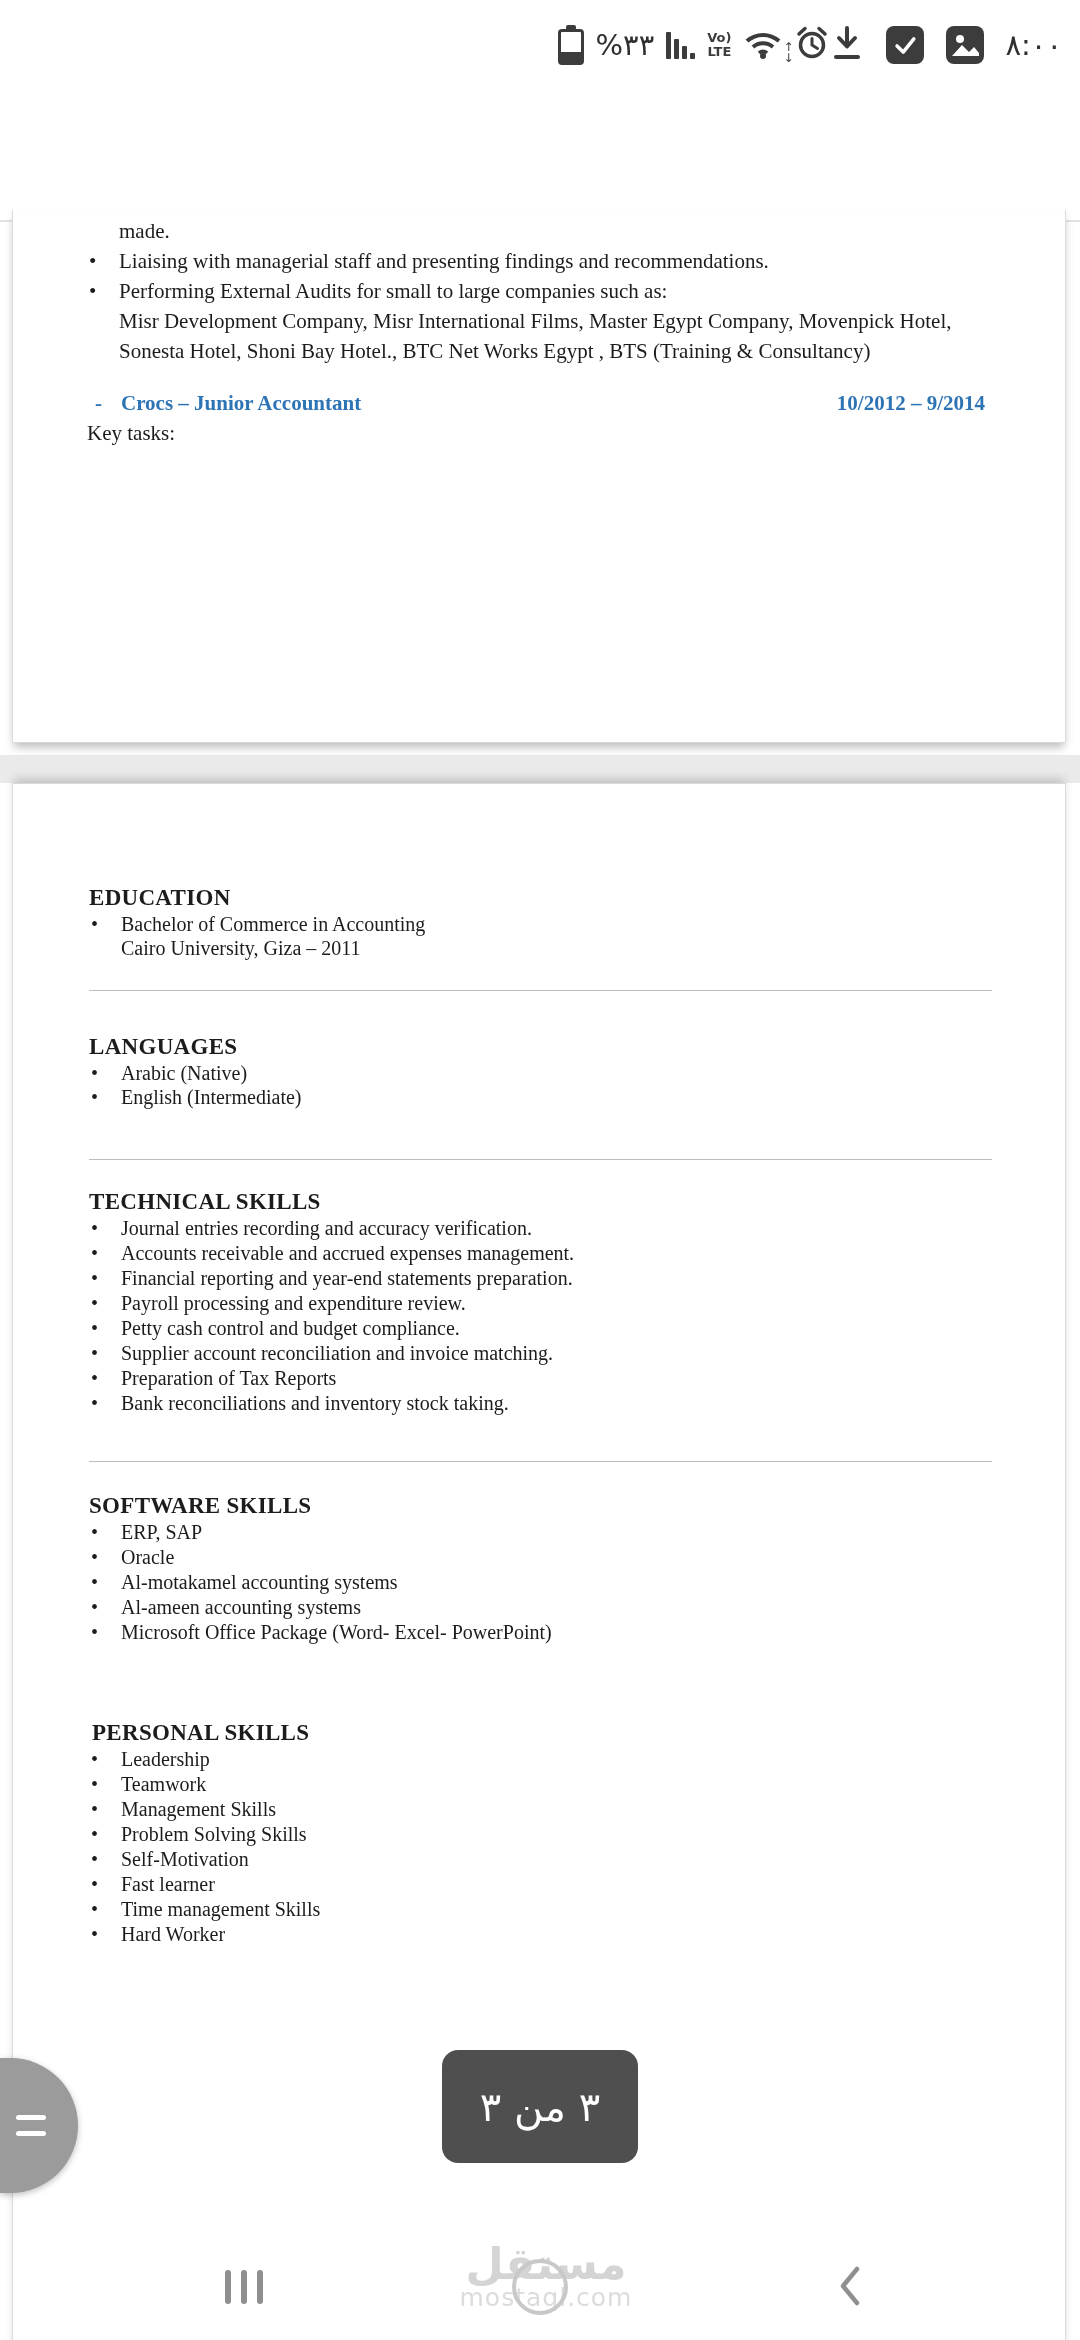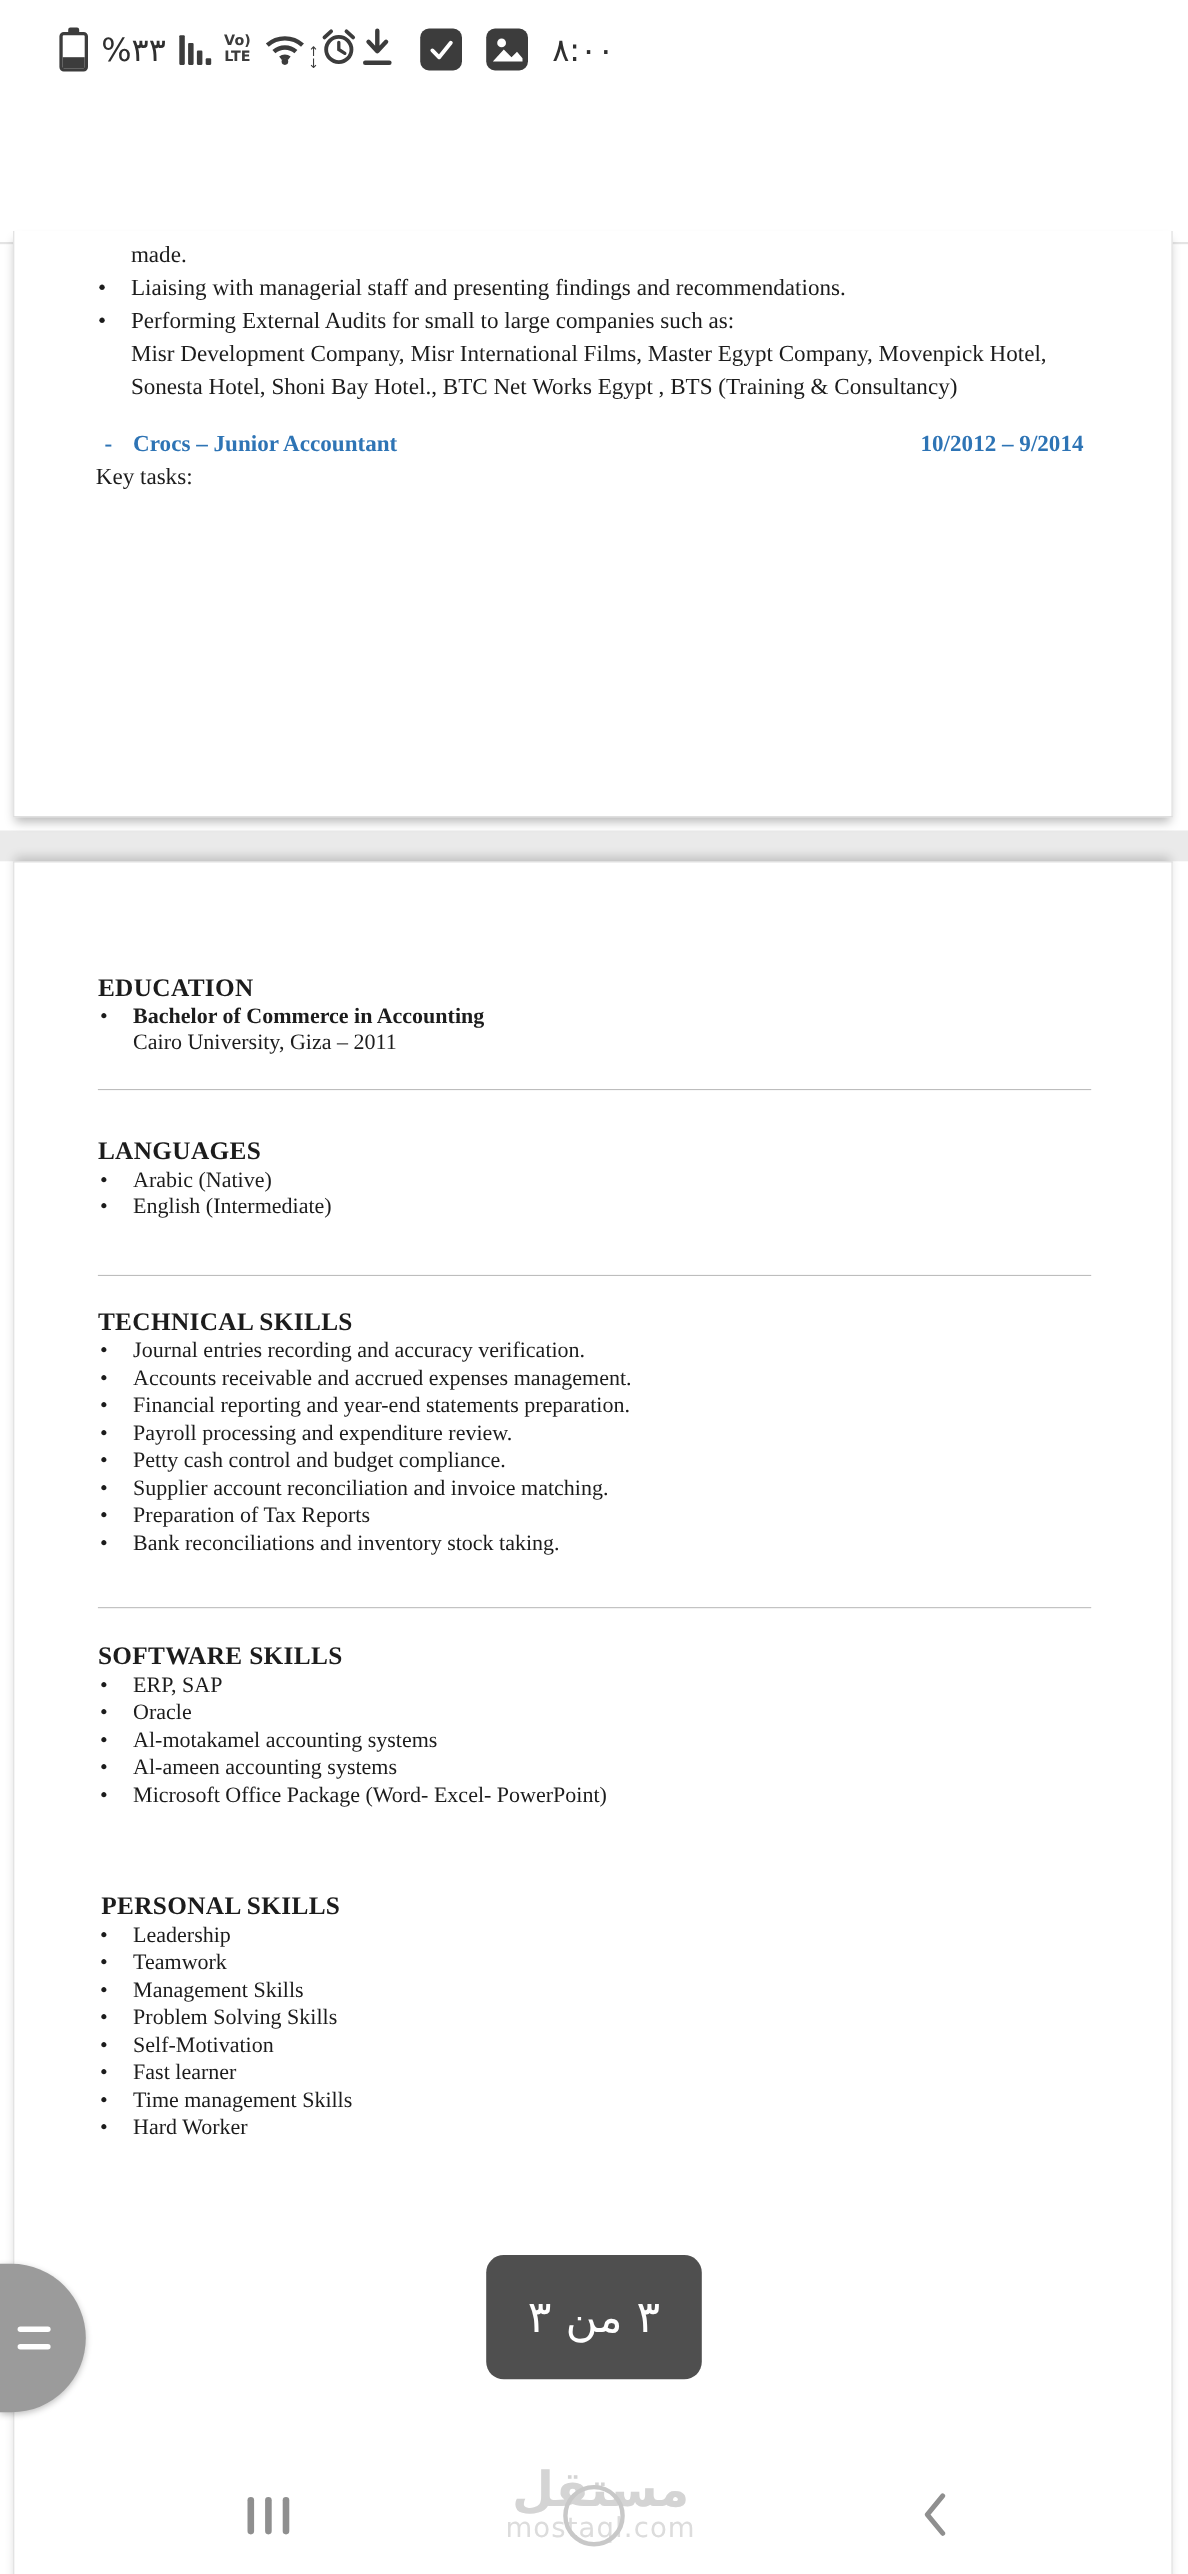--- a/index.html
+++ b/index.html
@@ -10,7 +10,7 @@
   
   .status-bar{
     position:absolute;top:0;left:0;right:0;height:90px;background:#fff;
-    display:flex;justify-content:flex-start;align-items:center;
+    display:flex;justify-content:flex-end;align-items:center;
     padding:0 18px;box-sizing:border-box;
     font-family:"DejaVu Sans",sans-serif;color:#3c3c3c;margin-left:36px;
   }

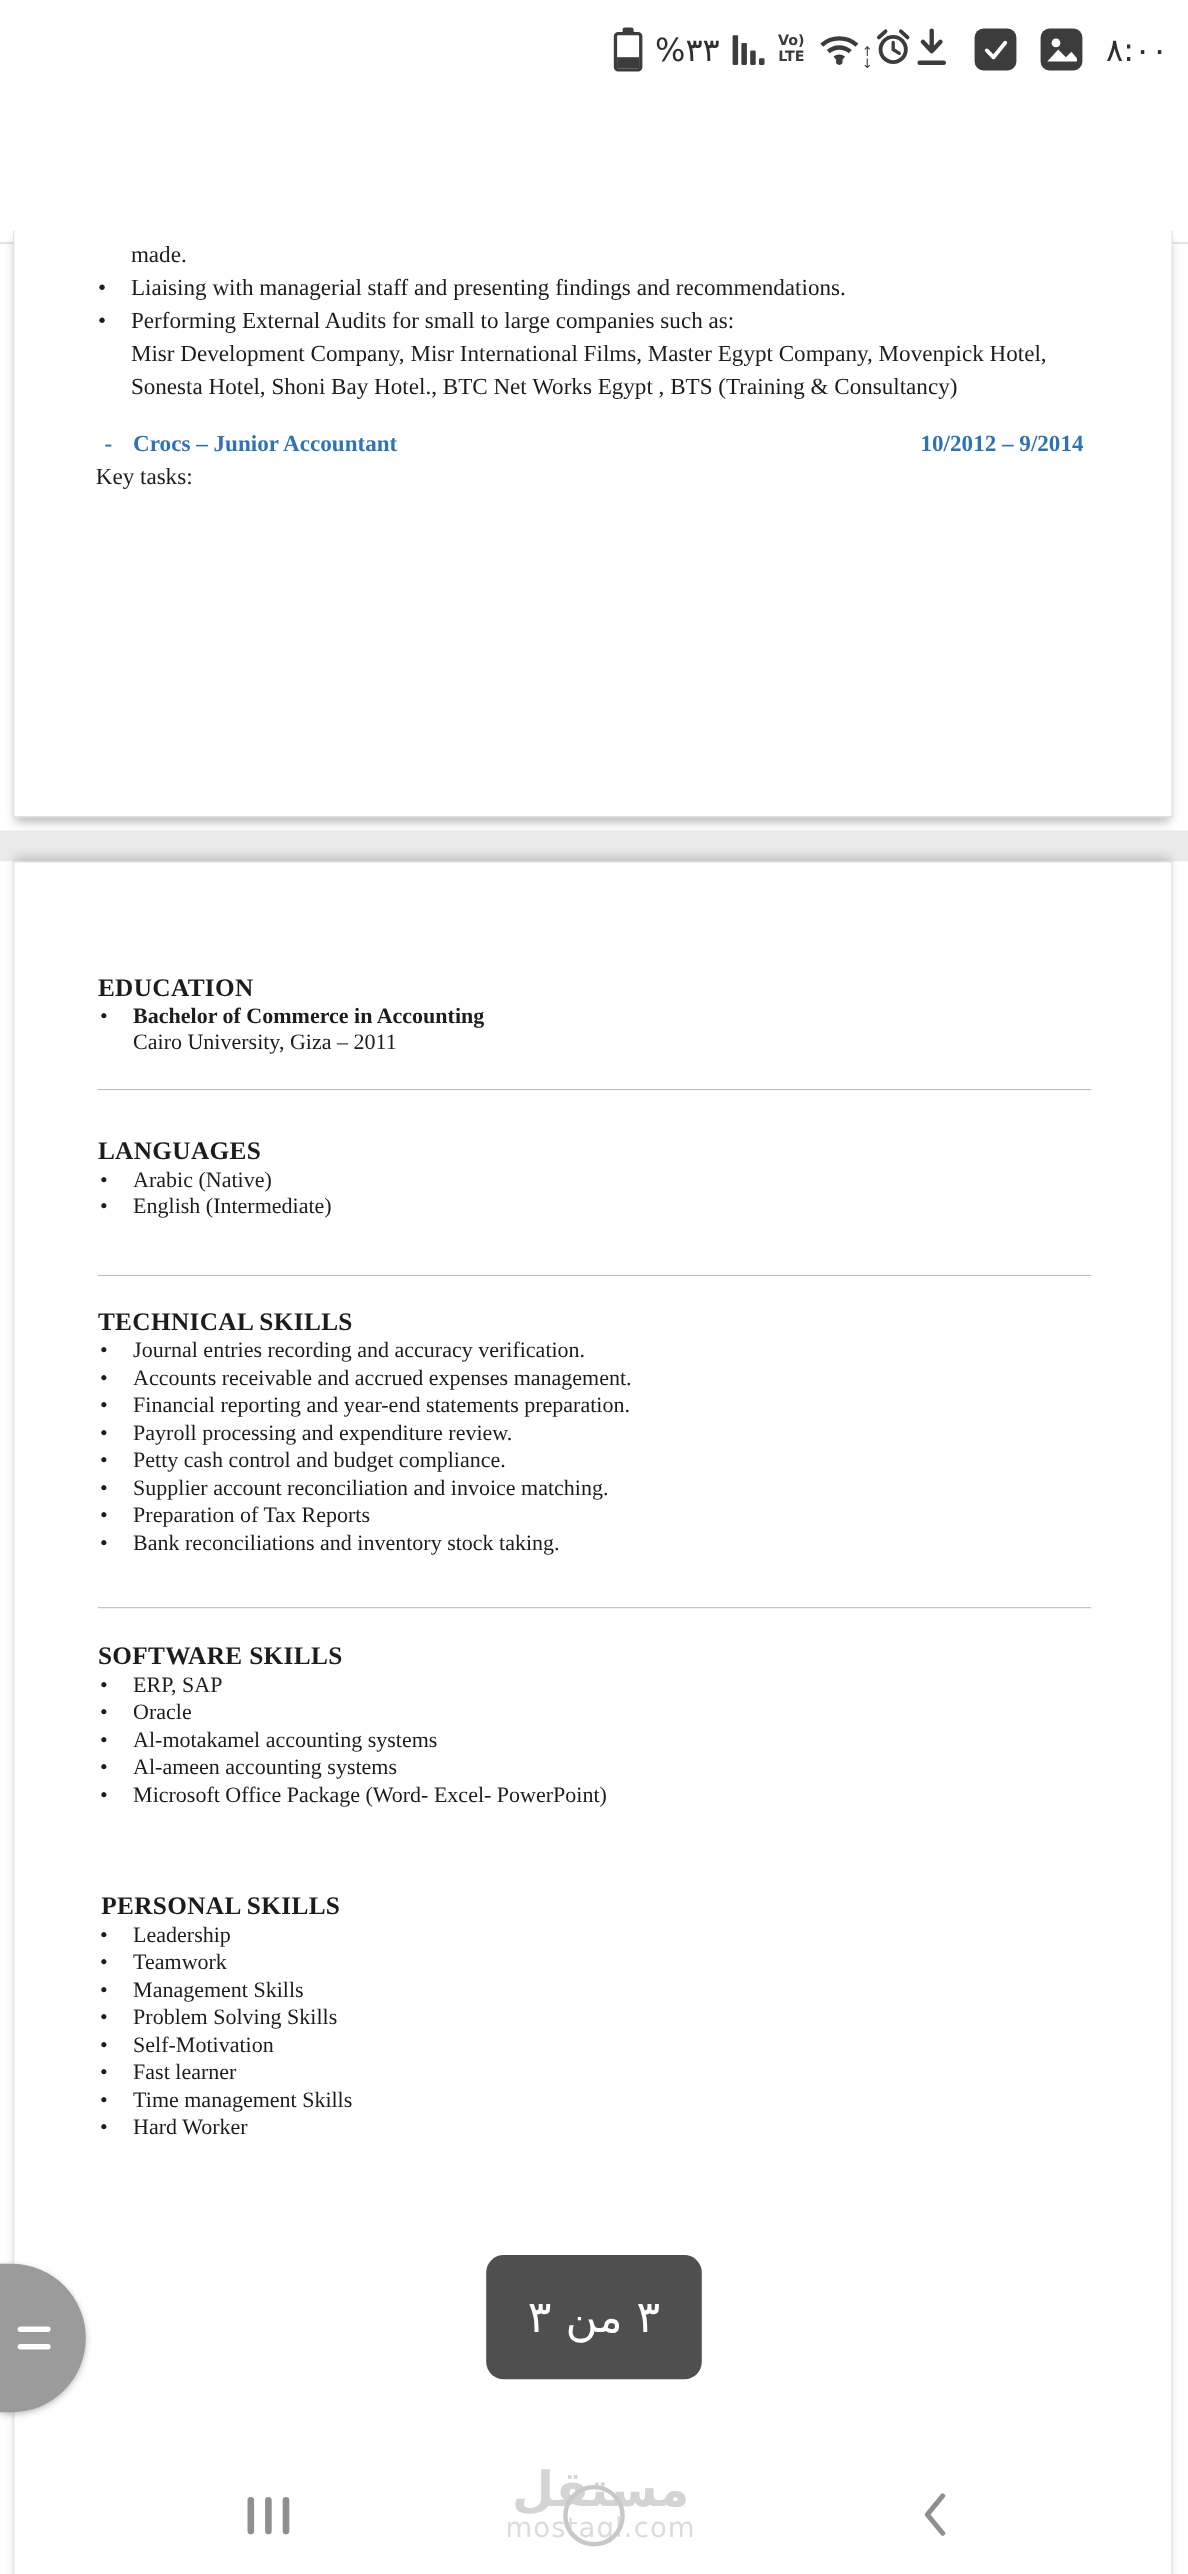--- a/index.html
+++ b/index.html
@@ -85,7 +85,7 @@
   .h-pers{margin-top:74px;margin-left:3px;}
   .pers-list{margin-top:26px;}
   .pers-list li{line-height:25px;}
-  .bold{font-weight:bold;}
+  .bold{font-weight:normal;}
   
   .page-indicator{position:absolute;top:2050px;left:50%;transform:translateX(-50%);
     width:196px;height:113px;background:rgba(72,72,72,0.96);border-radius:16px;

